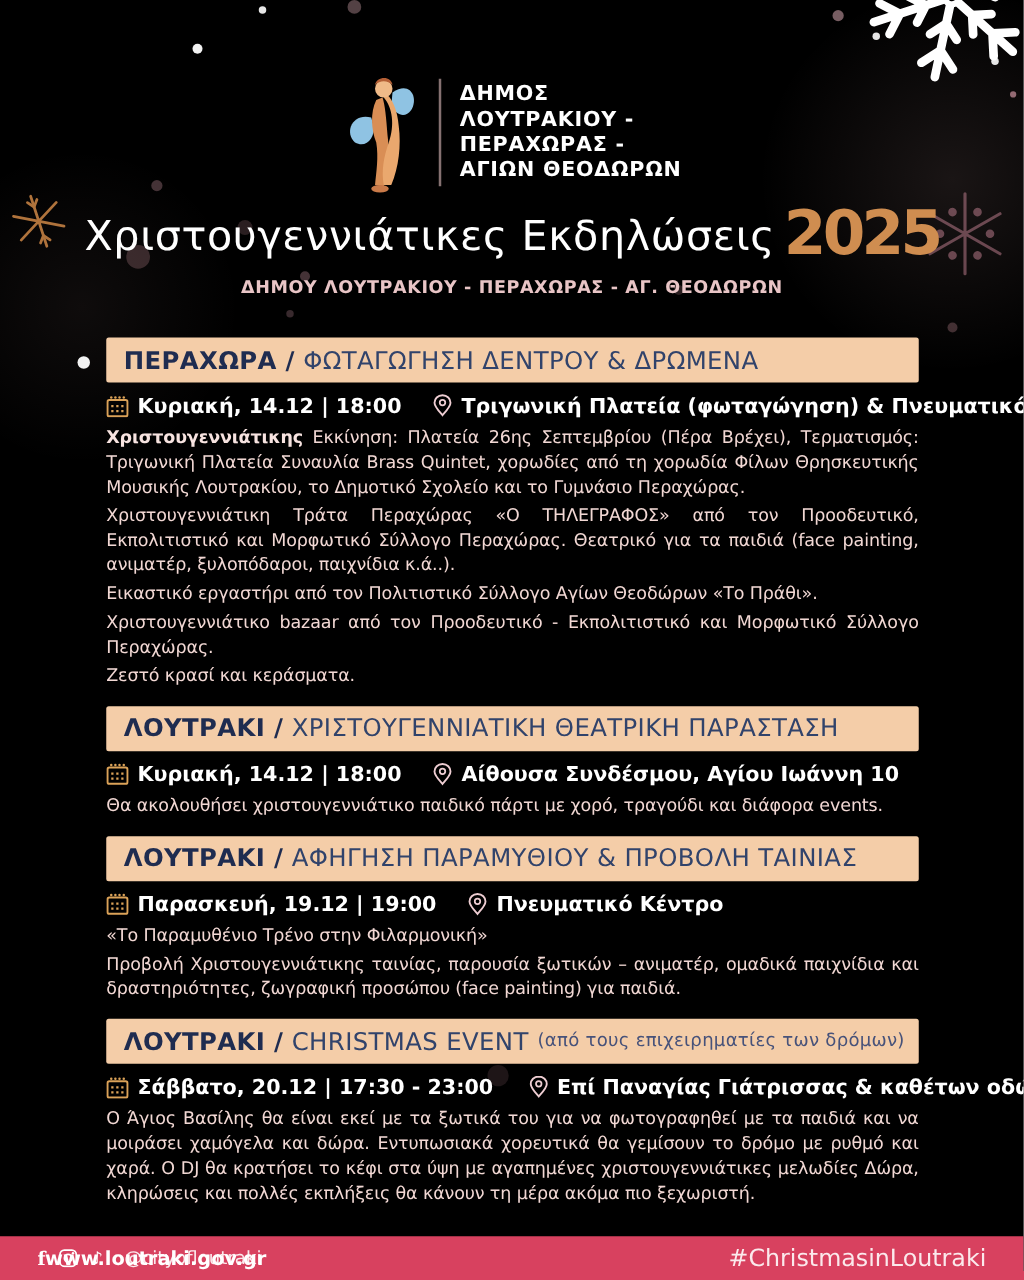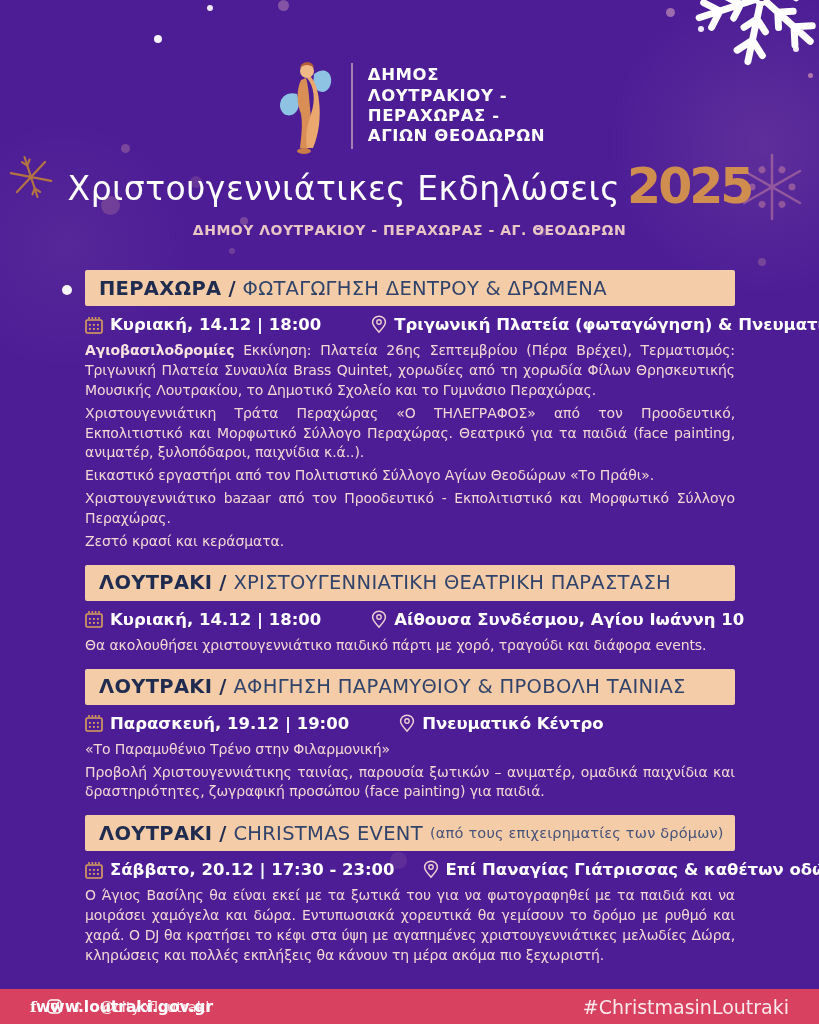--- a/index.html
+++ b/index.html
@@ -6,7 +6,7 @@
   .page{
     position:relative;
     width:819px;height:1024px;
-    background:#4c1d95;
+    background:#000000;
     overflow:hidden;
     font-family:"DejaVu Sans","Liberation Sans",sans-serif;
   }

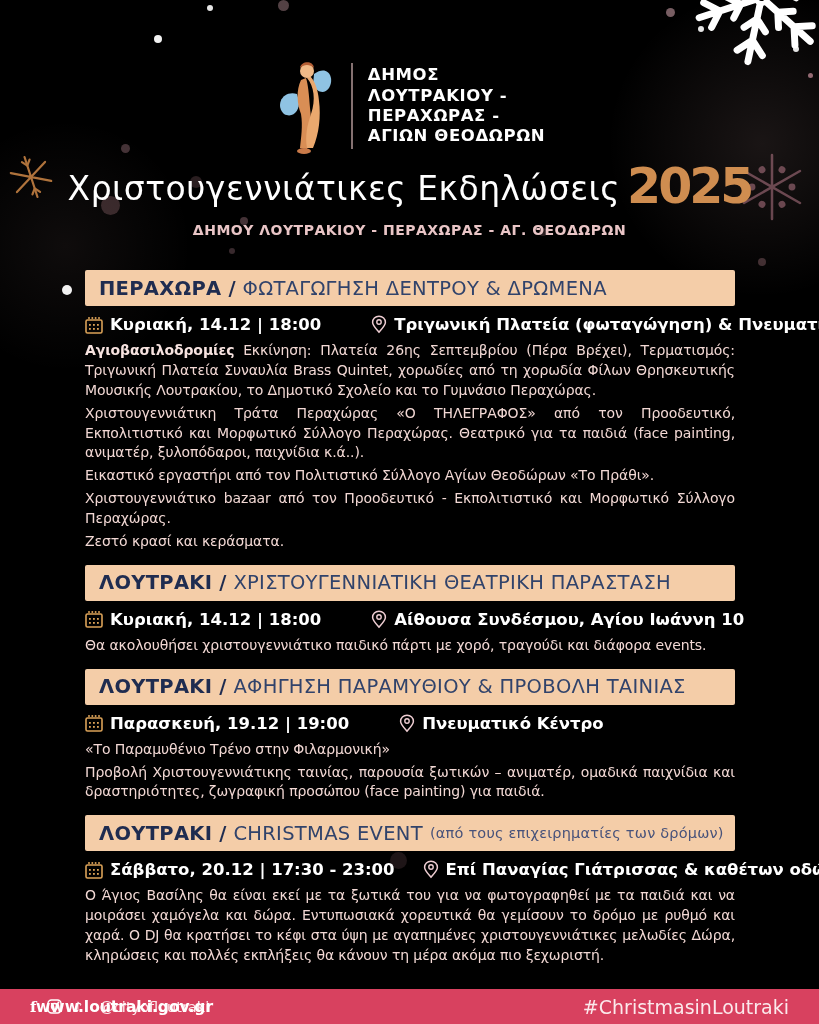--- a/index.html
+++ b/index.html
@@ -42,7 +42,7 @@
   .etitle{color:#31436b;font-size:19.5px;letter-spacing:.3px;}
   .enote{color:#47527a;font-size:14.5px;letter-spacing:.2px;}
 
-  .meta{display:flex;align-items:center;gap:50px;margin:9px 0 7px 0;}
+  .meta{display:flex;align-items:center;gap:25px;margin:9px 0 7px 0;}
   .meta-item{display:flex;align-items:center;gap:7px;color:#ffffff;font-weight:bold;font-size:16.5px;white-space:nowrap;}
 
   .body p{

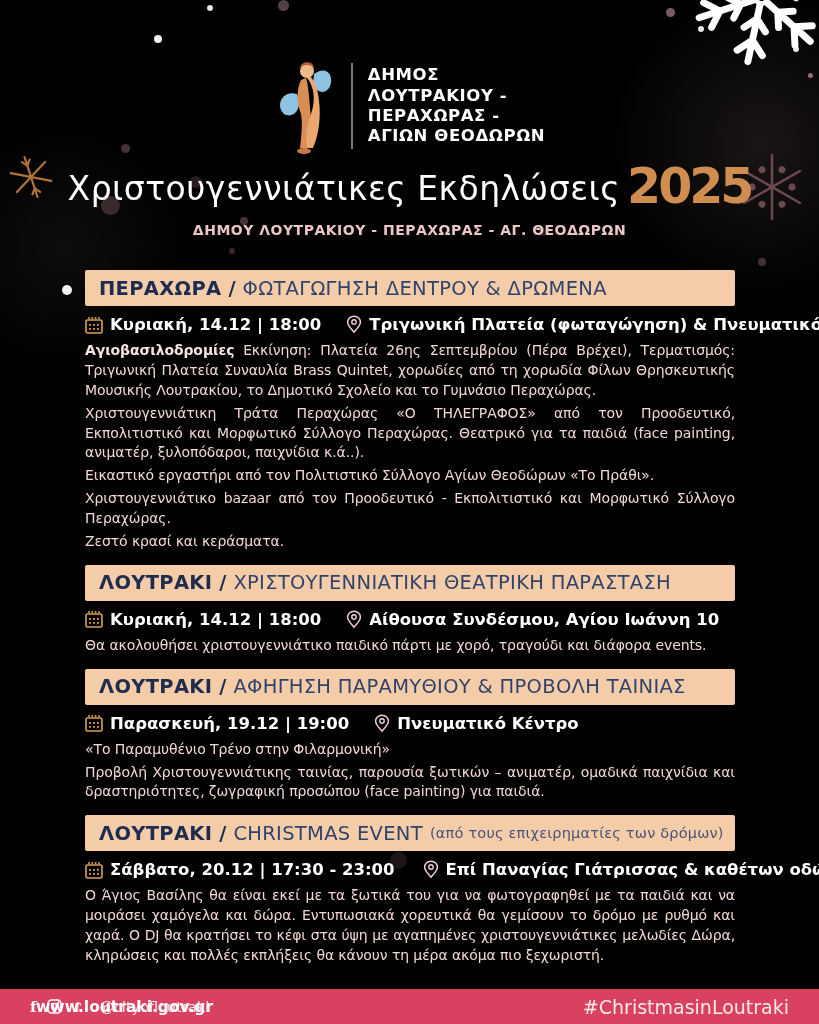--- a/index.html
+++ b/index.html
@@ -184,7 +184,7 @@
         </div>
       </div>
       <div class="body">
-        <p><strong class="lead">Αγιοβασιλοδρομίες</strong> <span>Εκκίνηση: Πλατεία 26ης Σεπτεμβρίου (Πέρα Βρέχει), Τερματισμός: Τριγωνική Πλατεία Συναυλία Brass Quintet, χορωδίες από τη χορωδία Φίλων Θρησκευτικής Μουσικής Λουτρακίου, το Δημοτικό Σχολείο και το Γυμνάσιο Περαχώρας.</span></p>
+        <p><strong class="lead">Χριστουγεννιάτικης</strong> <span>Εκκίνηση: Πλατεία 26ης Σεπτεμβρίου (Πέρα Βρέχει), Τερματισμός: Τριγωνική Πλατεία Συναυλία Brass Quintet, χορωδίες από τη χορωδία Φίλων Θρησκευτικής Μουσικής Λουτρακίου, το Δημοτικό Σχολείο και το Γυμνάσιο Περαχώρας.</span></p>
         <p>Χριστουγεννιάτικη Τράτα Περαχώρας «Ο ΤΗΛΕΓΡΑΦΟΣ» από τον Προοδευτικό, Εκπολιτιστικό και Μορφωτικό Σύλλογο Περαχώρας. Θεατρικό για τα παιδιά (face painting, ανιματέρ, ξυλοπόδαροι, παιχνίδια κ.ά..).</p>
         <p>Εικαστικό εργαστήρι από τον Πολιτιστικό Σύλλογο Αγίων Θεοδώρων «Το Πράθι».</p>
         <p>Χριστουγεννιάτικο bazaar από τον Προοδευτικό - Εκπολιτιστικό και Μορφωτικό Σύλλογο Περαχώρας.</p>

